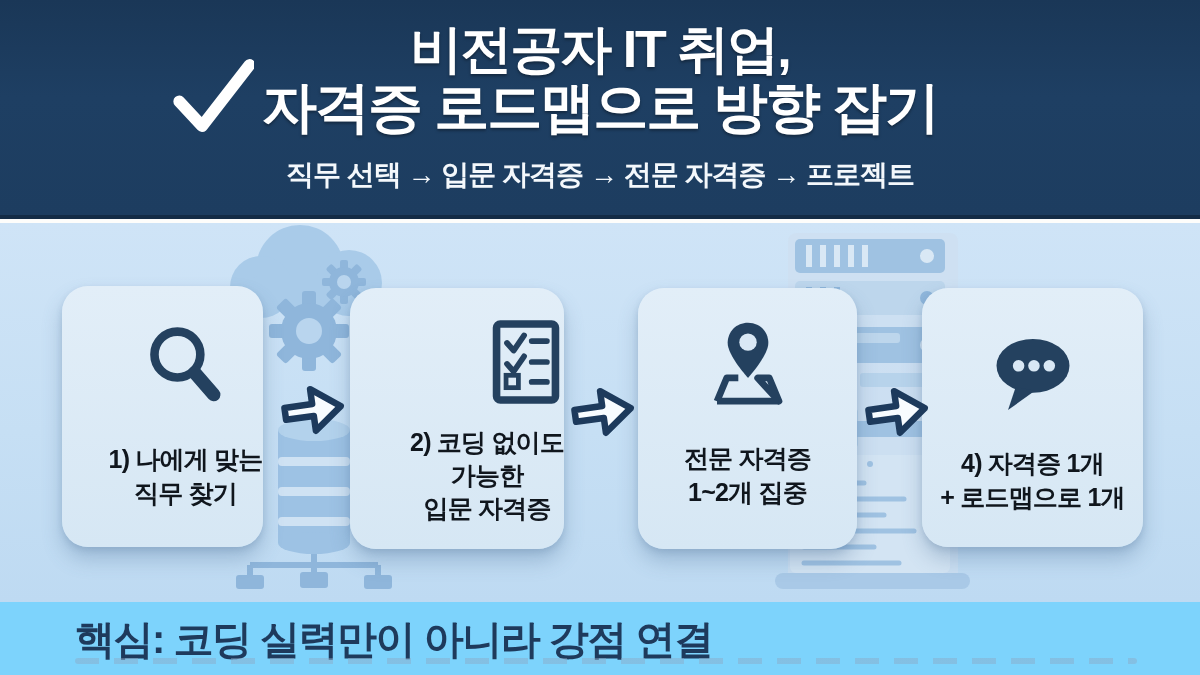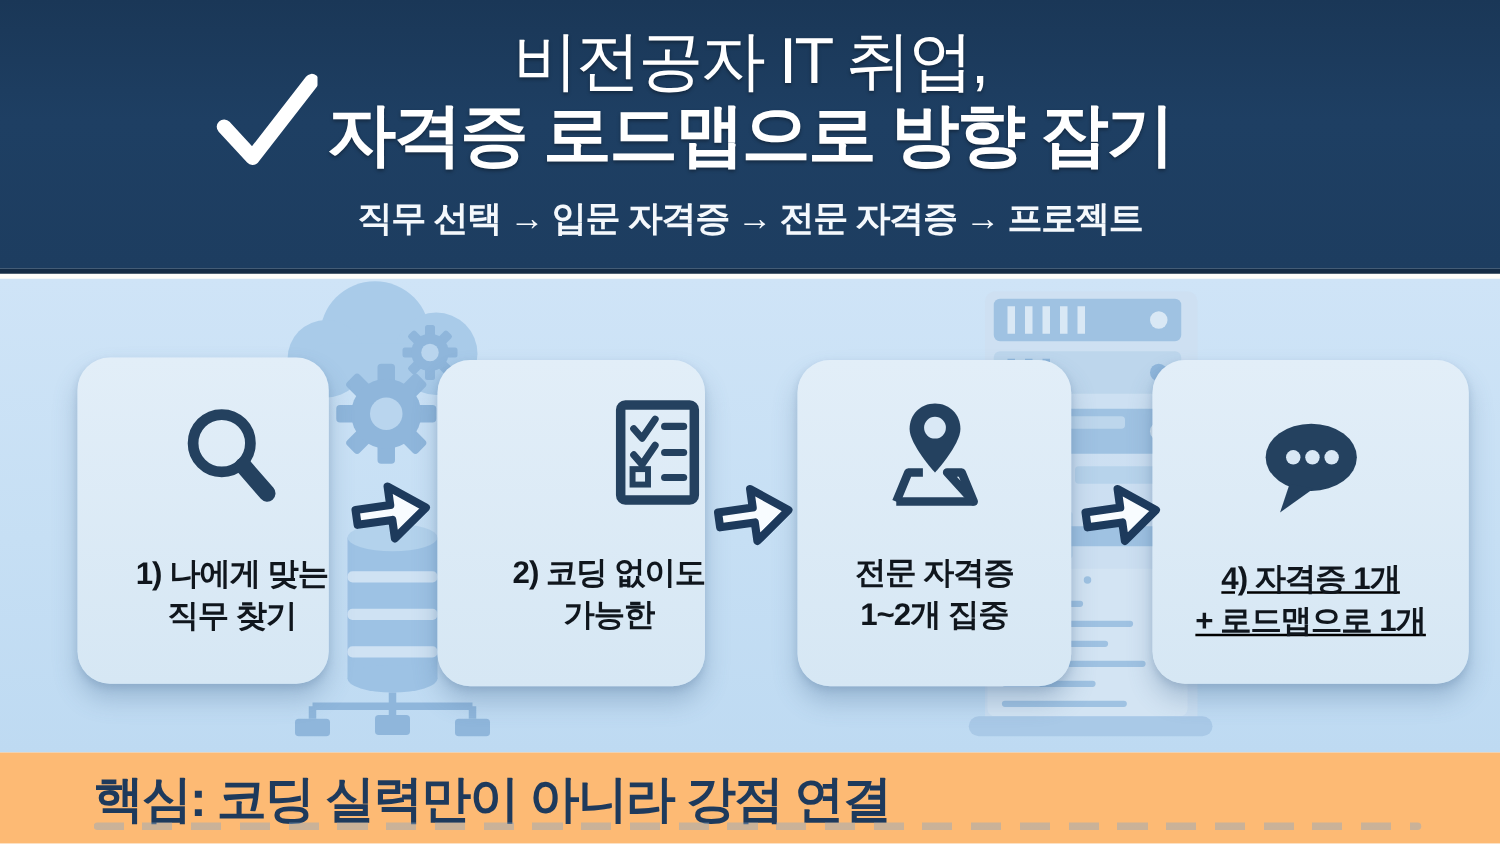--- a/index.html
+++ b/index.html
@@ -16,7 +16,7 @@
     display: flex; flex-direction: column; align-items: center; justify-content: center;
   }
   .title-line1 {
-    font-size: 52px; font-weight: 400; letter-spacing: -2px; line-height: 1.08;
+    font-size: 52px; font-weight: 700; letter-spacing: -2px; line-height: 1.08;
     text-shadow: 0 2px 3px rgba(0,0,0,.35);
   }
   .title-line2 {

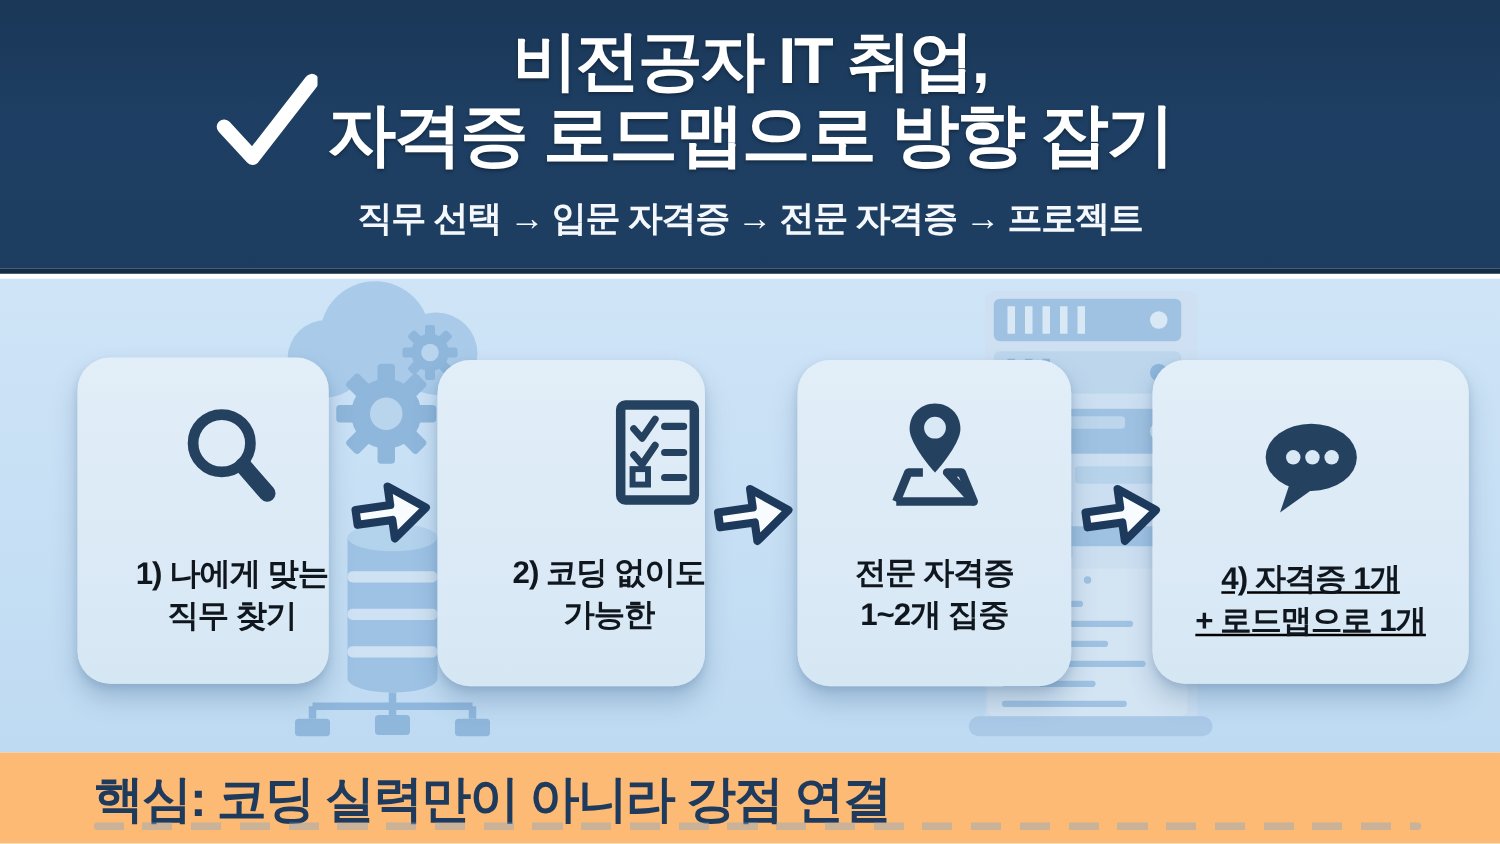--- a/index.html
+++ b/index.html
@@ -46,7 +46,7 @@
   .card1 { left: 62px;  top: 63px; width: 201px; height: 261px; padding-left: 46px; }
   .card2 { left: 350px; top: 65px; width: 214px; height: 261px; align-items: flex-end; }
   .card3 { left: 638px; top: 65px; width: 219px; height: 261px; }
-  .card4 { left: 922px; top: 65px; width: 253px; height: 259px; text-decoration: underline; }
+  .card4 { left: 922px; top: 65px; width: 221px; height: 259px; }
 
   .card-icon { height: 112px; display: flex; align-items: center; justify-content: center; margin-top: 18px; }
   .card1 .card-icon { margin-top: 24px; }

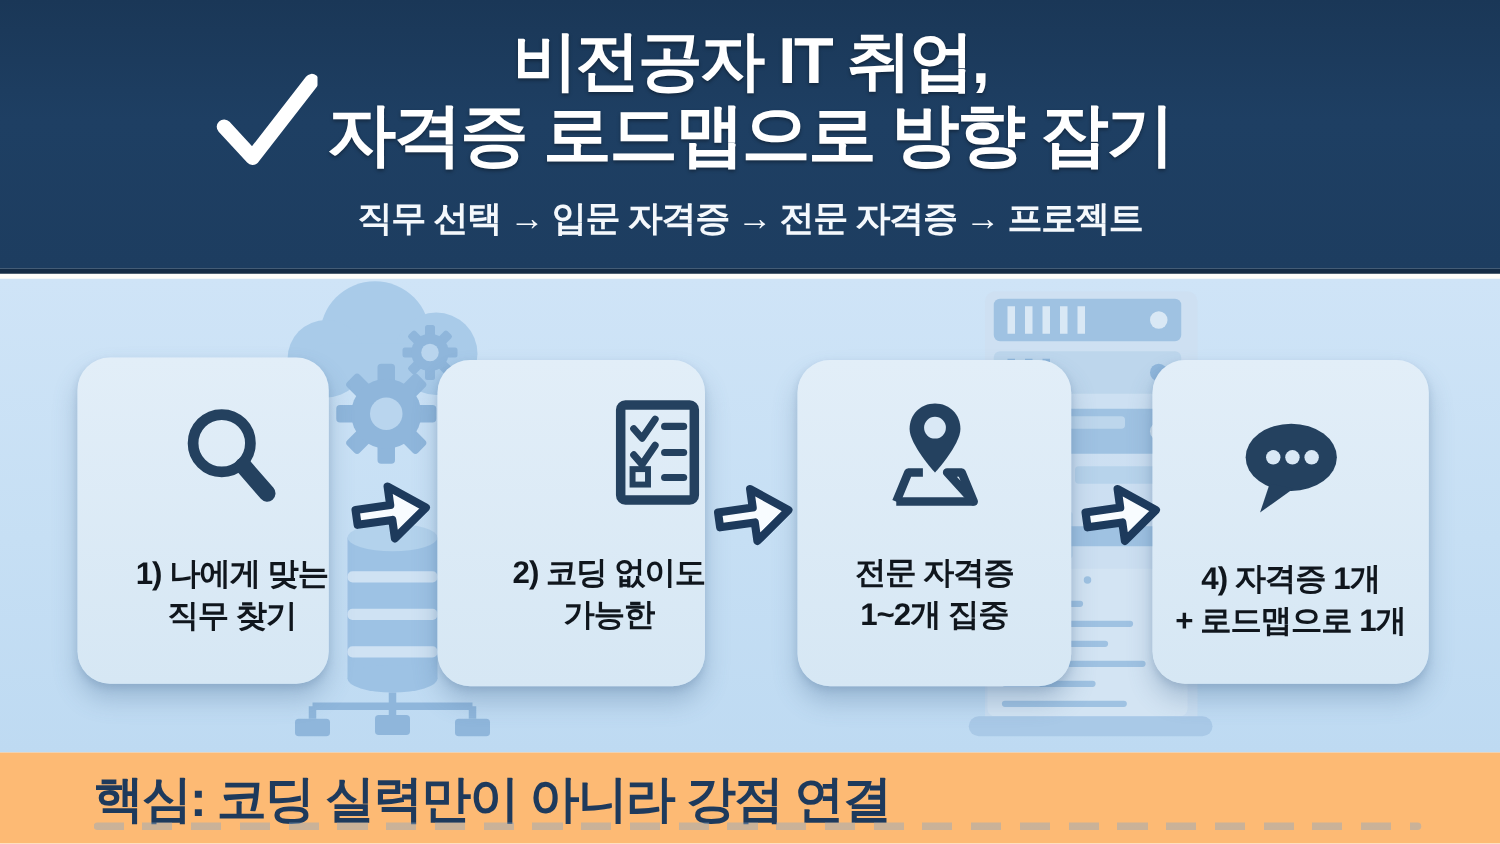--- a/index.html
+++ b/index.html
@@ -222,6 +222,7 @@
       <div class="card-text">
         <div class="card-line">2) 코딩 없이도</div>
         <div class="card-line">가능한</div>
+        <div class="card-line">입문 자격증</div>
       </div>
     </div>
 

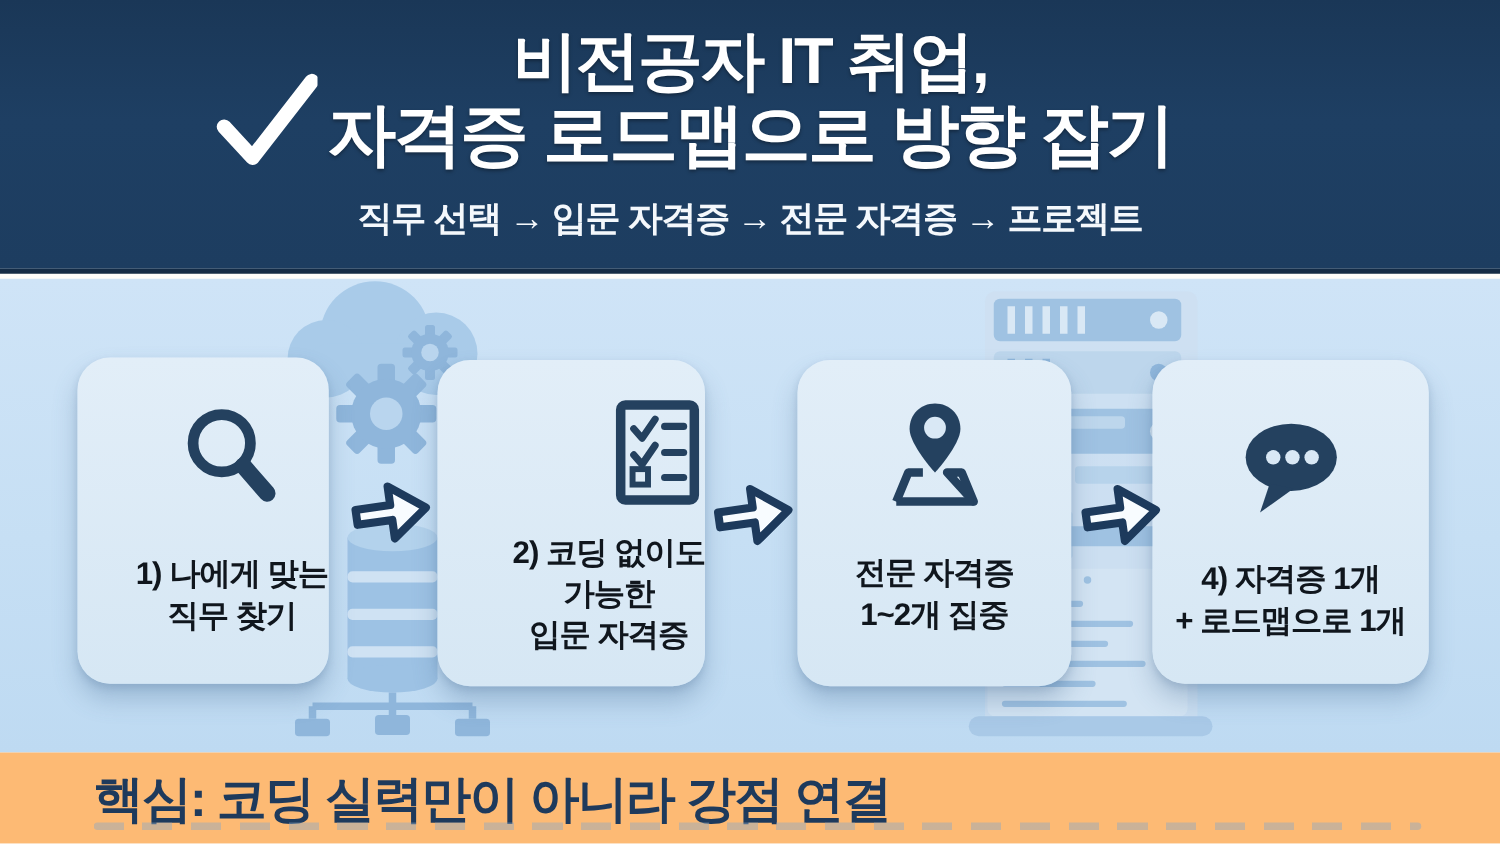--- a/index.html
+++ b/index.html
@@ -68,7 +68,7 @@
   
   .footer {
     position: absolute; left: 0; top: 602px; width: 1200px; height: 73px;
-    background: #fdba74;
+    background: #7dd3fc;
   }
   .key-message {
     position: absolute; left: 75px; top: 10px;

